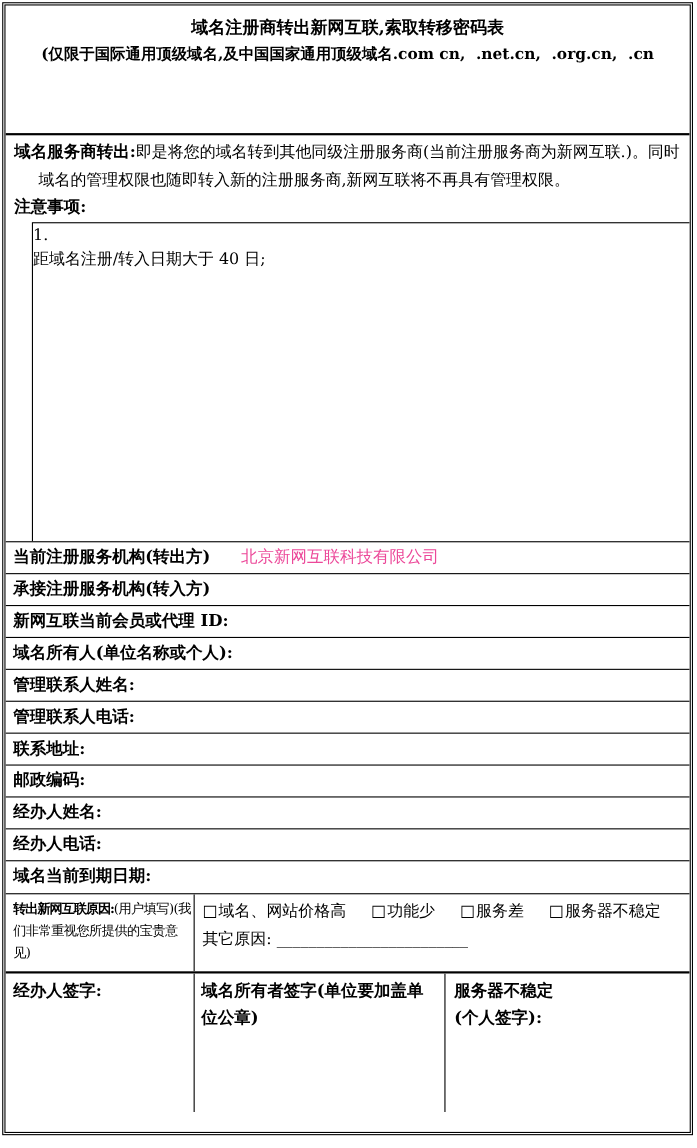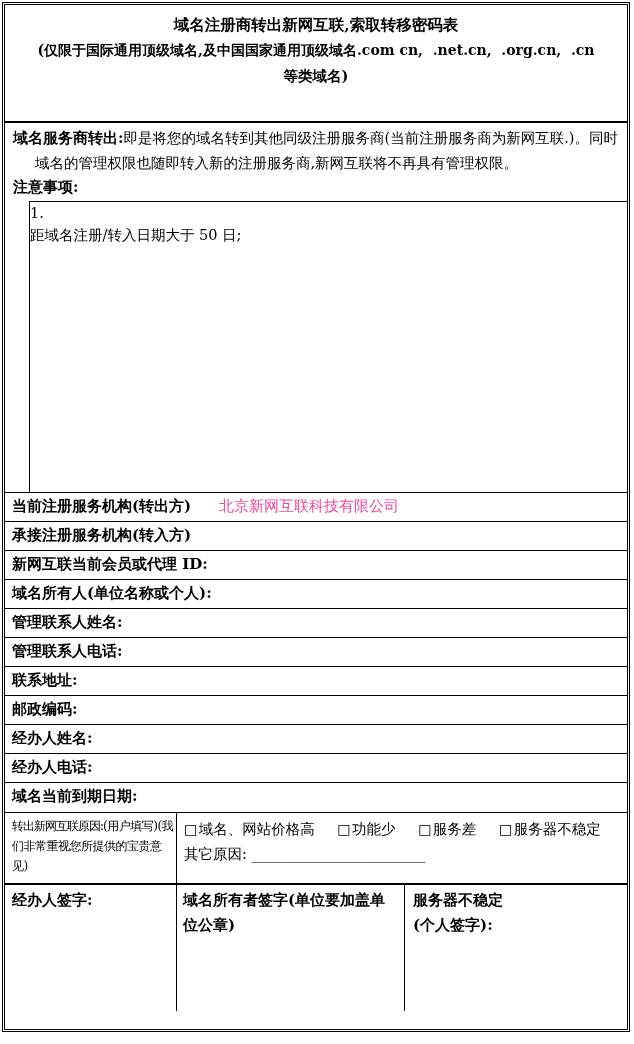--- a/index.html
+++ b/index.html
@@ -80,7 +80,6 @@
       <div class="title-cell">
         <div class="title-l1">域名注册商转出新网互联,索取转移密码表</div>
         <div class="title-l2">(仅限于国际通用顶级域名,及中国国家通用顶级域名.com cn,  .net.cn,  .org.cn,  .cn</div>
-        <div class="title-l3">等类域名)</div>
       </div>
 
       <div class="notes-cell">

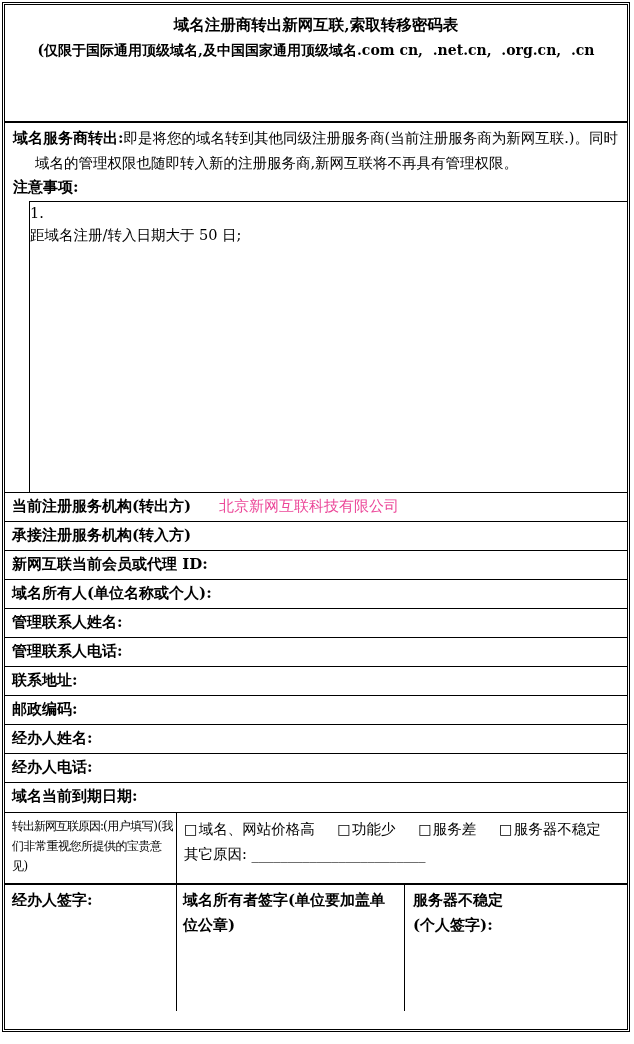--- a/index.html
+++ b/index.html
@@ -88,7 +88,7 @@
 
         <div class="note-item lvl1 inner">
           <span class="num">1.</span>
-          <span class="txt">距域名注册/转入日期大于 50 日;</span>
+          <span class="txt">距域名注册/转入日期大于 40 日;</span>
         </div>
 
       </div>

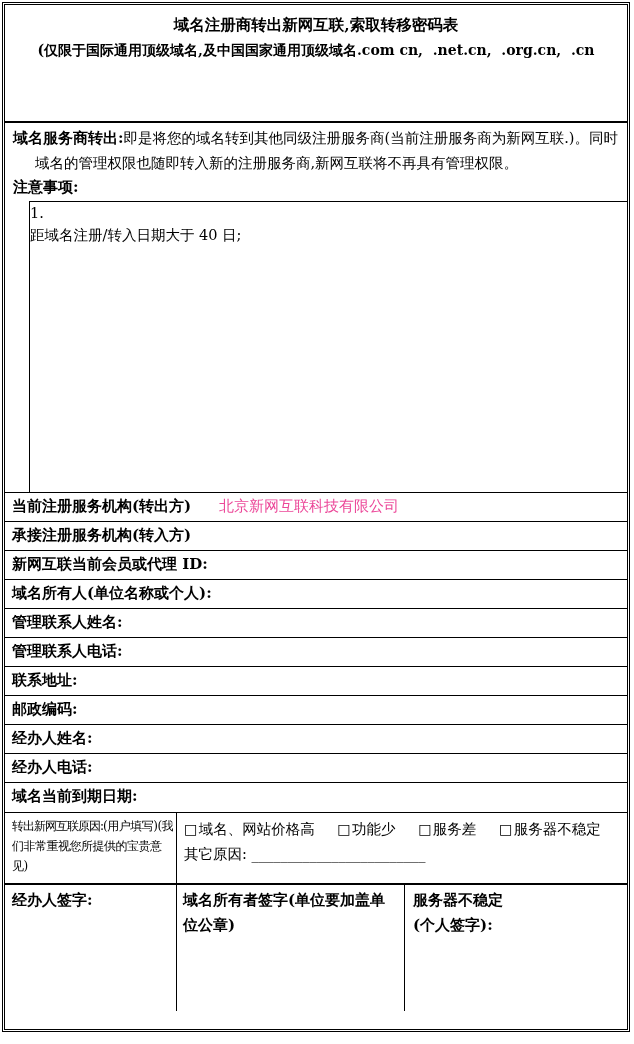--- a/index.html
+++ b/index.html
@@ -50,7 +50,7 @@
   .reason-left{width:172px;flex:0 0 auto;border-right:1px solid #000;box-sizing:border-box;
     padding:3px 2px 0 7px;font-size:12px;letter-spacing:-0.5px;line-height:20px;
     word-break:break-all;overflow:hidden;}
-  .reason-left .b{font-weight:normal;letter-spacing:-1px;text-align:center;}
+  .reason-left .b{font-weight:bold;letter-spacing:-1px;text-align:center;}
   .reason-right{flex:1 1 auto;padding:4px 2px 0 7px;font-size:14.5px;line-height:25px;
     overflow:hidden;white-space:nowrap;}
   .opt{margin-right:18px;}

